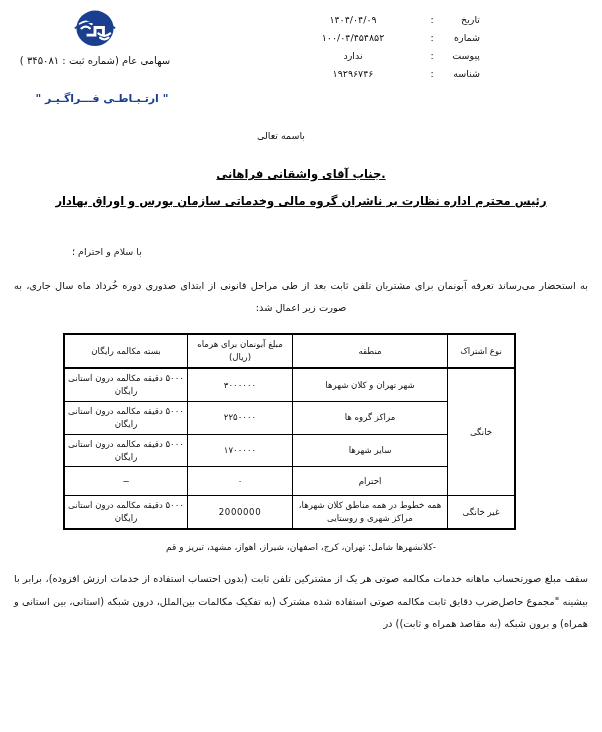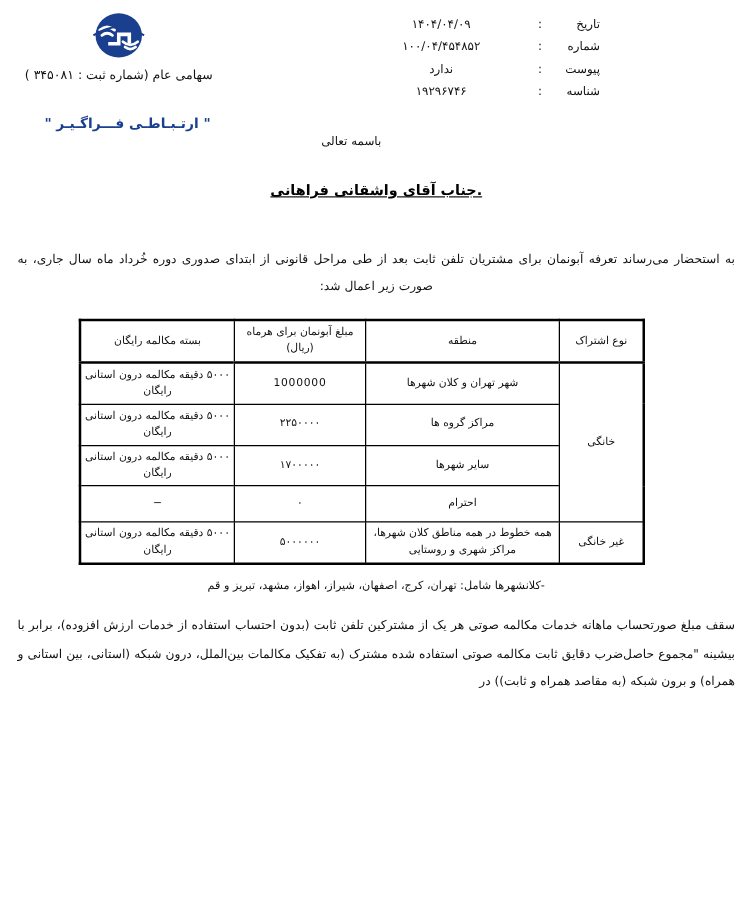--- a/index.html
+++ b/index.html
@@ -99,7 +99,7 @@
 
   
   .basmala {
-    margin-top: 0;
+    margin-top: 22px;
     text-align: center;
     font-size: 9.5px;
     color: #111;

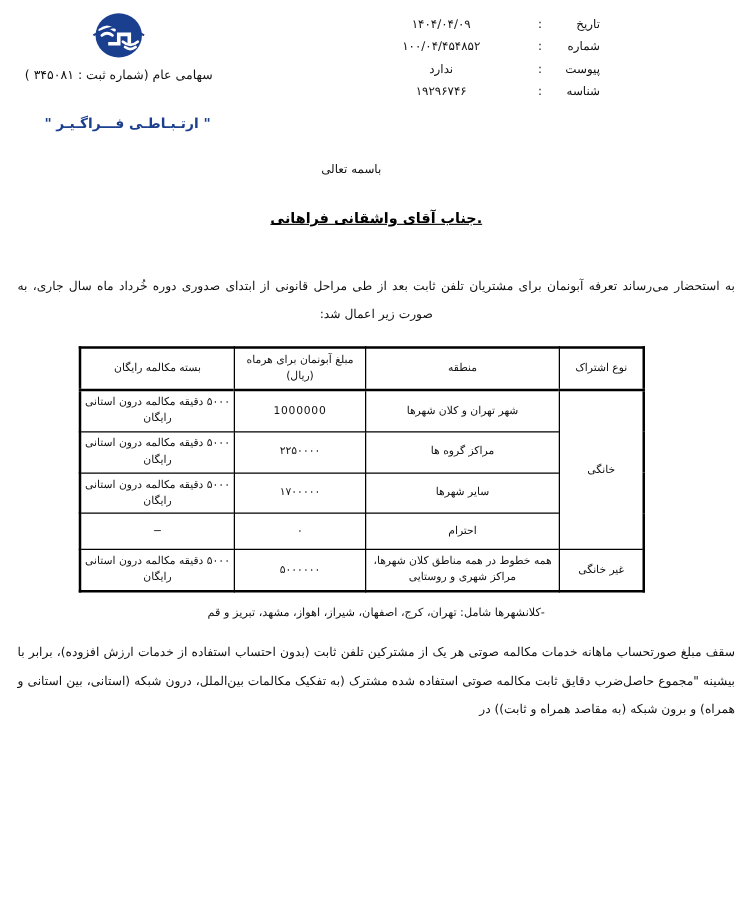--- a/index.html
+++ b/index.html
@@ -260,6 +260,7 @@
 
   <div class="addressee">
     <div class="addressee-name">.جناب آقای واشقانی فراهانی</div>
+    <div class="addressee-title">رئیس محترم اداره نظارت بر ناشران گروه مالی وخدماتی سازمان بورس و اوراق بهادار</div>
   </div>
 
   <div class="body-wrap">

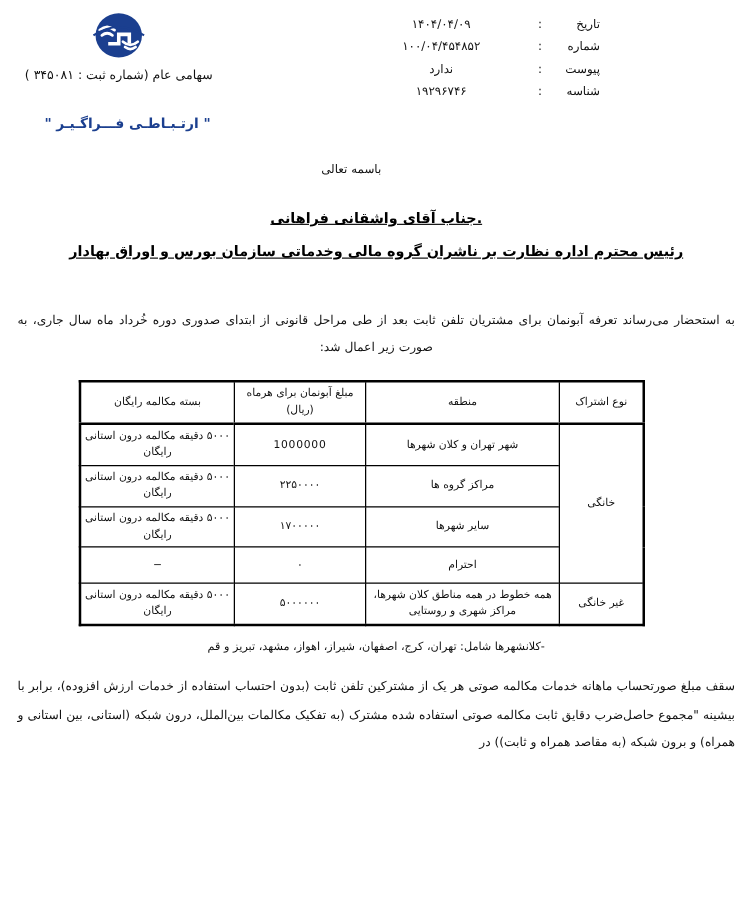--- a/index.html
+++ b/index.html
@@ -264,6 +264,7 @@
   </div>
 
   <div class="body-wrap">
+    <div class="salutation">با سلام و احترام ؛</div>
     <div class="para">به استحضار می‌رساند تعرفه آبونمان برای مشتریان تلفن ثابت بعد از طی مراحل قانونی از ابتدای صدوری دوره خُرداد ماه سال جاری، به صورت زیر اعمال شد:</div>
   </div>
 

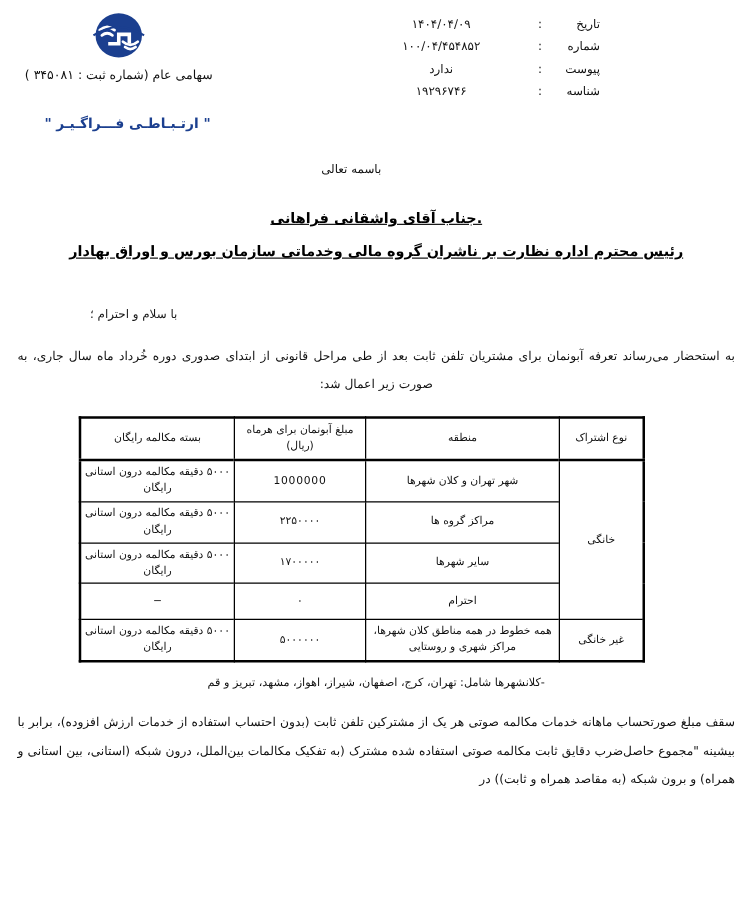--- a/index.html
+++ b/index.html
@@ -282,7 +282,7 @@
         <tr>
           <td class="col-type" rowspan="4">خانگی</td>
           <td class="col-zone">شهر تهران و کلان شهرها</td>
-          <td class="col-amt amt">1000000</td>
+          <td class="col-amt amt">۳۰۰۰۰۰۰</td>
           <td class="col-pkg">۵۰۰۰ دقیقه مکالمه درون استانی رایگان</td>
         </tr>
         <tr>

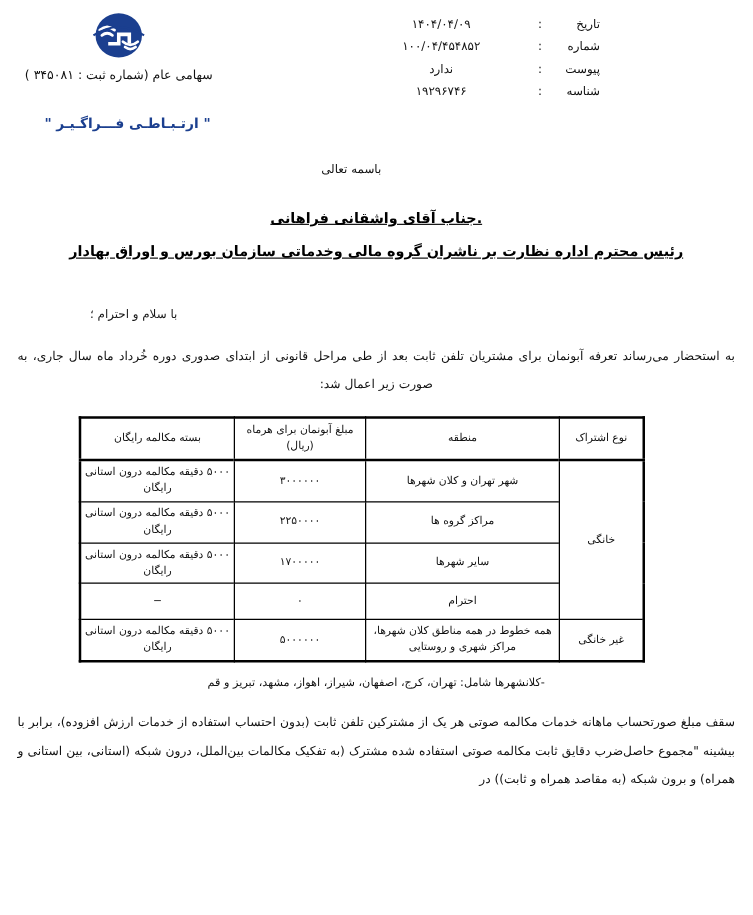--- a/index.html
+++ b/index.html
@@ -303,7 +303,7 @@
         <tr>
           <td class="col-type">غیر خانگی</td>
           <td class="col-zone">همه خطوط در همه مناطق کلان شهرها، مراکز شهری و روستایی</td>
-          <td class="col-amt amt">۵۰۰۰۰۰۰</td>
+          <td class="col-amt amt">2000000</td>
           <td class="col-pkg">۵۰۰۰ دقیقه مکالمه درون استانی رایگان</td>
         </tr>
       </tbody>

